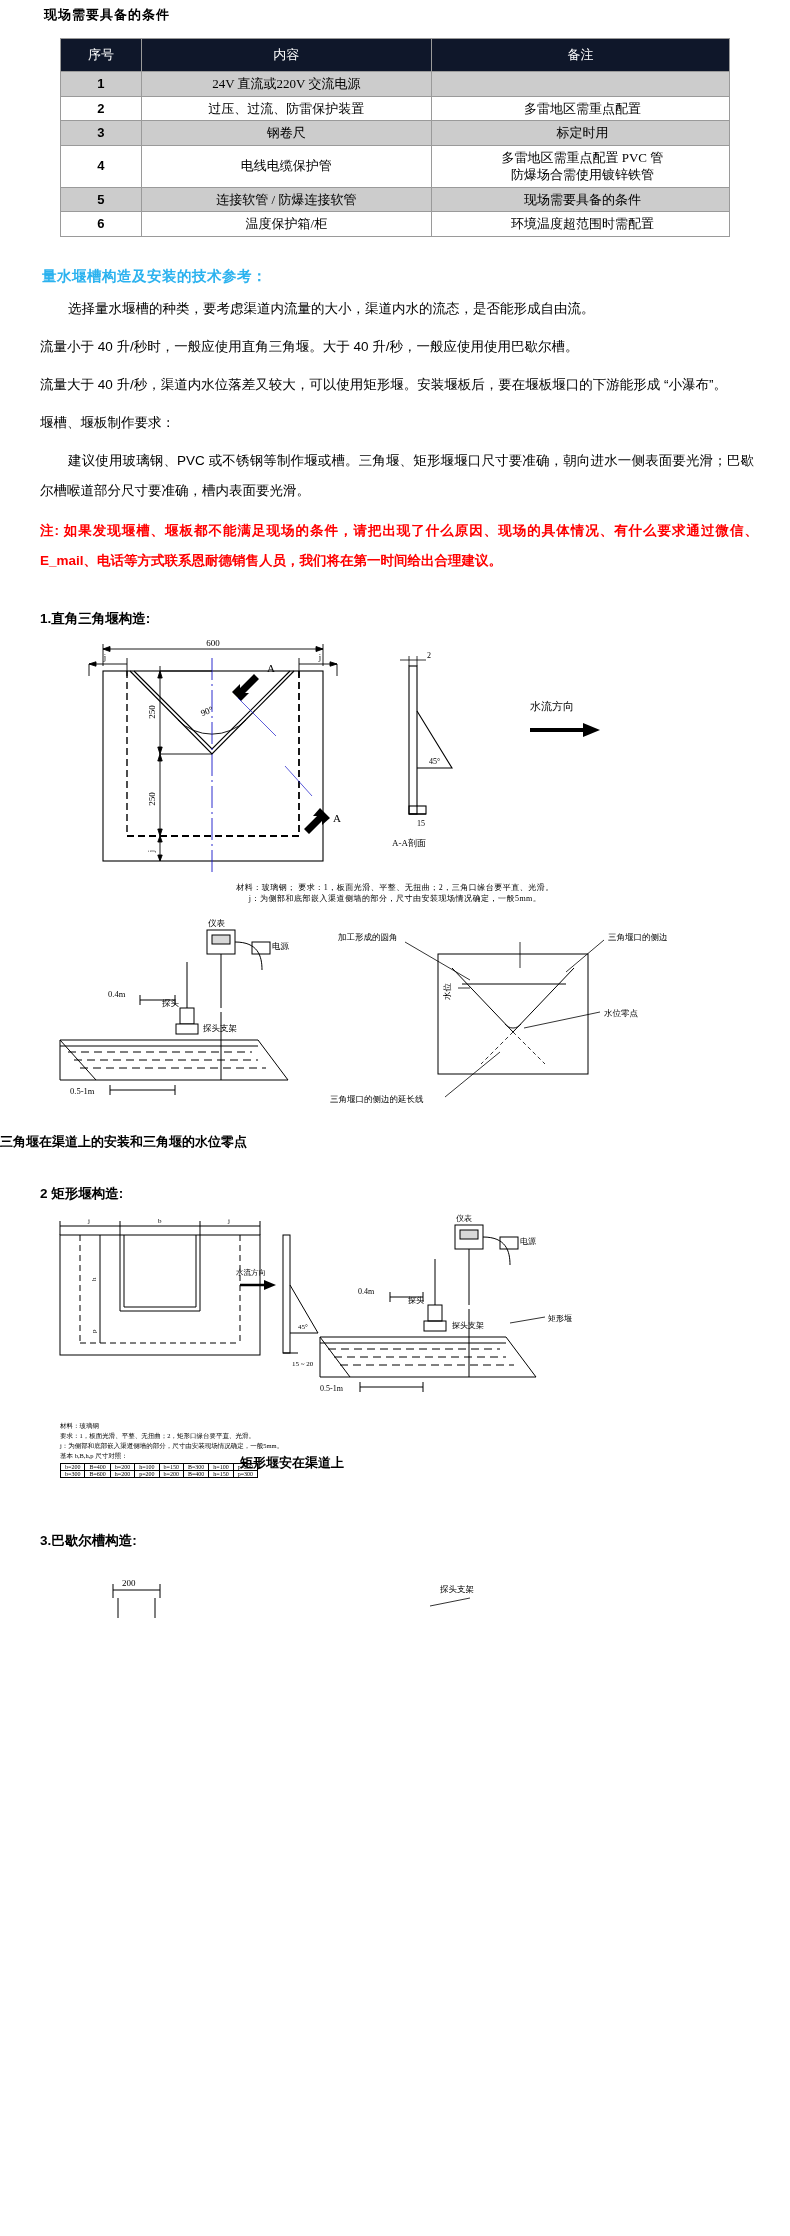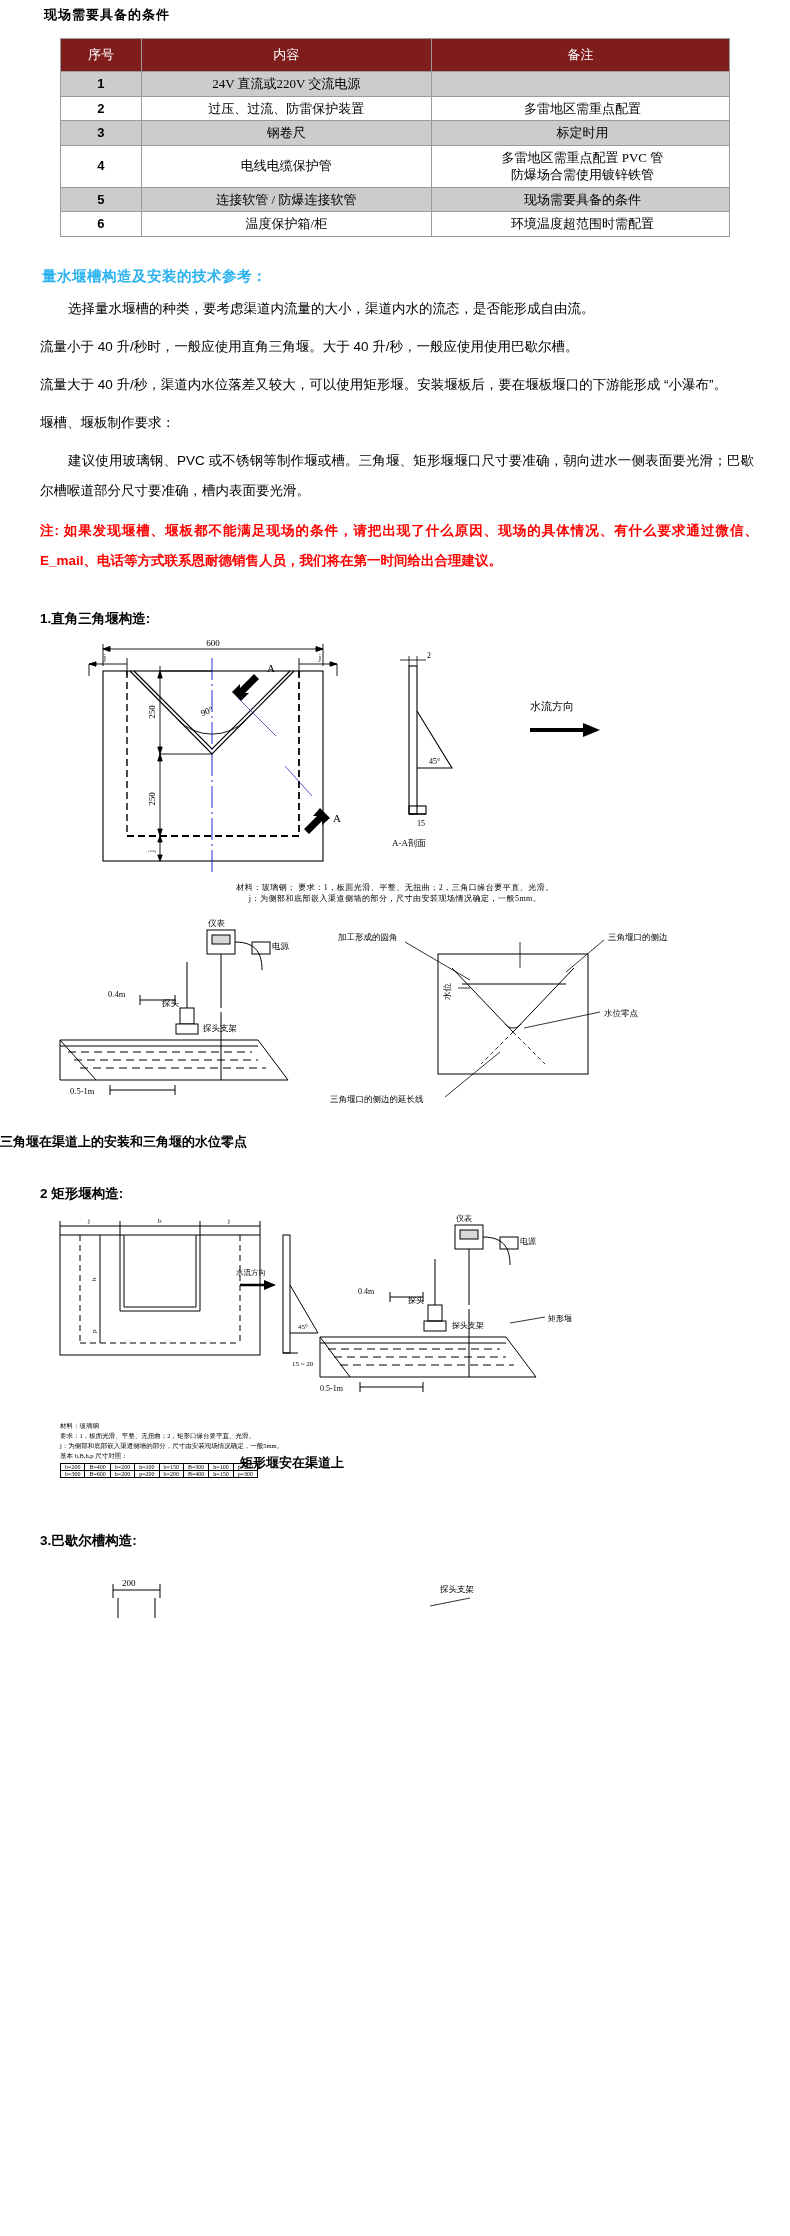--- a/index.html
+++ b/index.html
@@ -37,7 +37,7 @@
     line-height:1.35;
   }
   table.cond thead th{
-    background:#7f1d1d;
+    background:#0f172a;
     color:#ffffff;
     font-weight:normal;
     font-size:13px;

